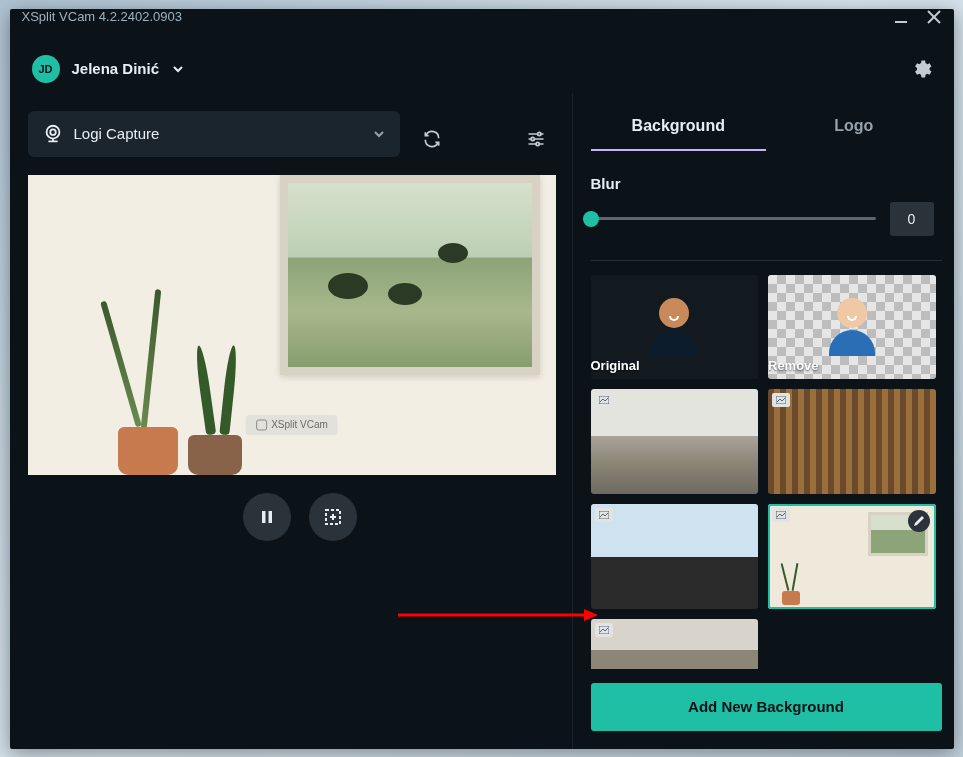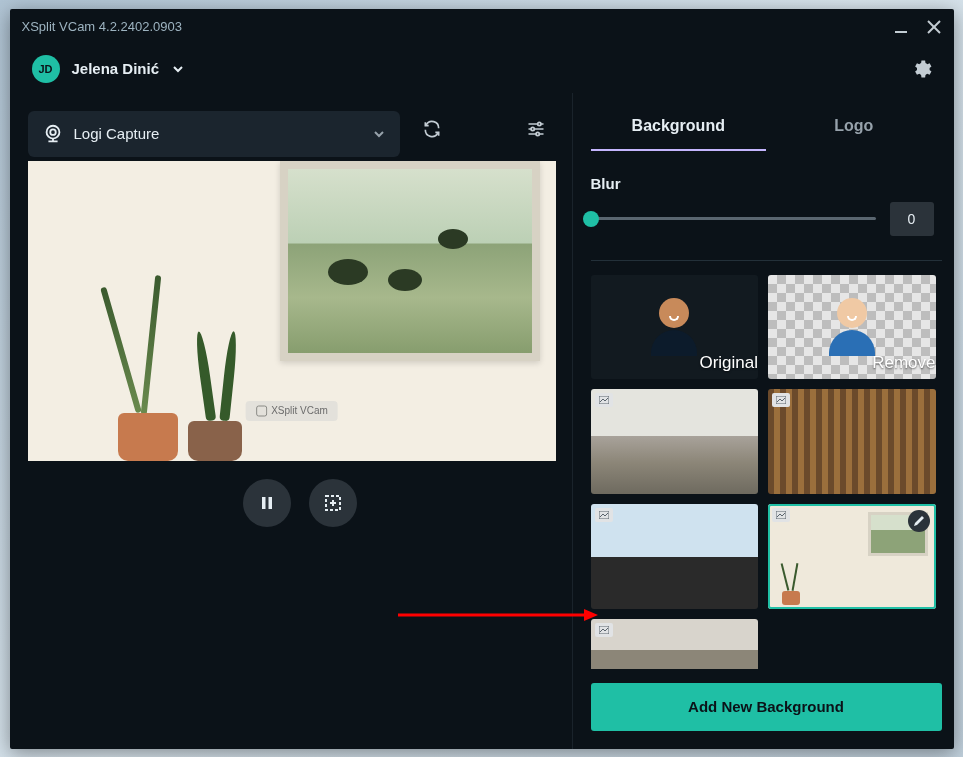--- a/index.html
+++ b/index.html
@@ -5,7 +5,7 @@
 * { margin: 0; padding: 0; box-sizing: border-box; font-family: 'Segoe UI', Arial, sans-serif; }
 body { background: linear-gradient(135deg, #b0c4d4 0%, #d8e4ec 50%, #c0d0dc 100%); display: flex; align-items: center; justify-content: center; width: 963px; height: 757px; overflow: hidden; }
 .window { width: 944px; height: 740px; background: #0b1218; border-radius: 2px; overflow: hidden; display: flex; flex-direction: column; box-shadow: 0 4px 20px rgba(0,0,0,0.4); }
-.titlebar { height: 36px; display: flex; align-items: center; justify-content: space-between; padding: 0 12px; }
+.titlebar { height: 36px; display: flex; align-items: flex-start; justify-content: space-between; padding: 0 12px; }
 .titlebar .title { color: #9db3c0; font-size: 13px; }
 .win-controls { display: flex; gap: 18px; align-items: center; }
 .win-controls svg { cursor: pointer; }

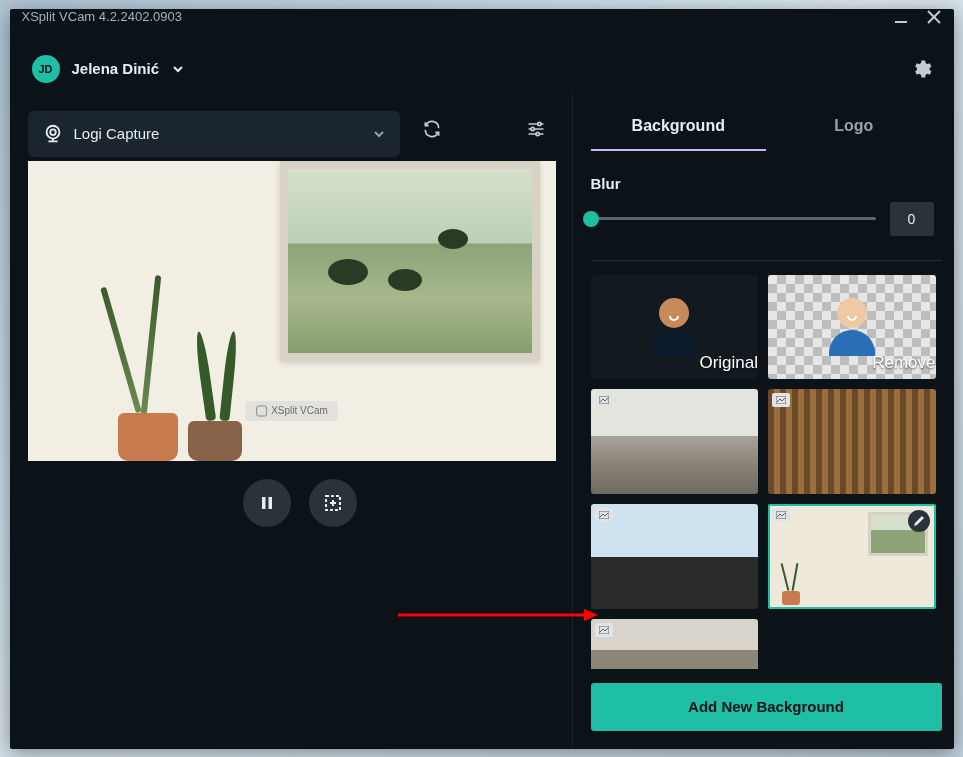--- a/index.html
+++ b/index.html
@@ -15,7 +15,7 @@
 .username { color: #e6eef3; font-weight: 600; font-size: 15px; }
 .body { display: flex; flex: 1; min-height: 0; }
 .left-panel { width: 562px; padding: 18px 0 18px 18px; display: flex; flex-direction: column; }
-.camera-row { display: flex; align-items: flex-start; gap: 14px; margin-bottom: 4px; padding-right: 18px; }
+.camera-row { display: flex; align-items: flex-end; gap: 14px; margin-bottom: 18px; padding-right: 18px; }
 .camera-select { flex: 0 0 372px; height: 46px; background: #1b252e; border-radius: 6px; display: flex; align-items: center; padding: 0 14px; justify-content: space-between; cursor: pointer; }
 .camera-select .cs-left { display: flex; align-items: center; gap: 10px; }
 .camera-select .cs-label { color: #e6eef3; font-size: 15px; }

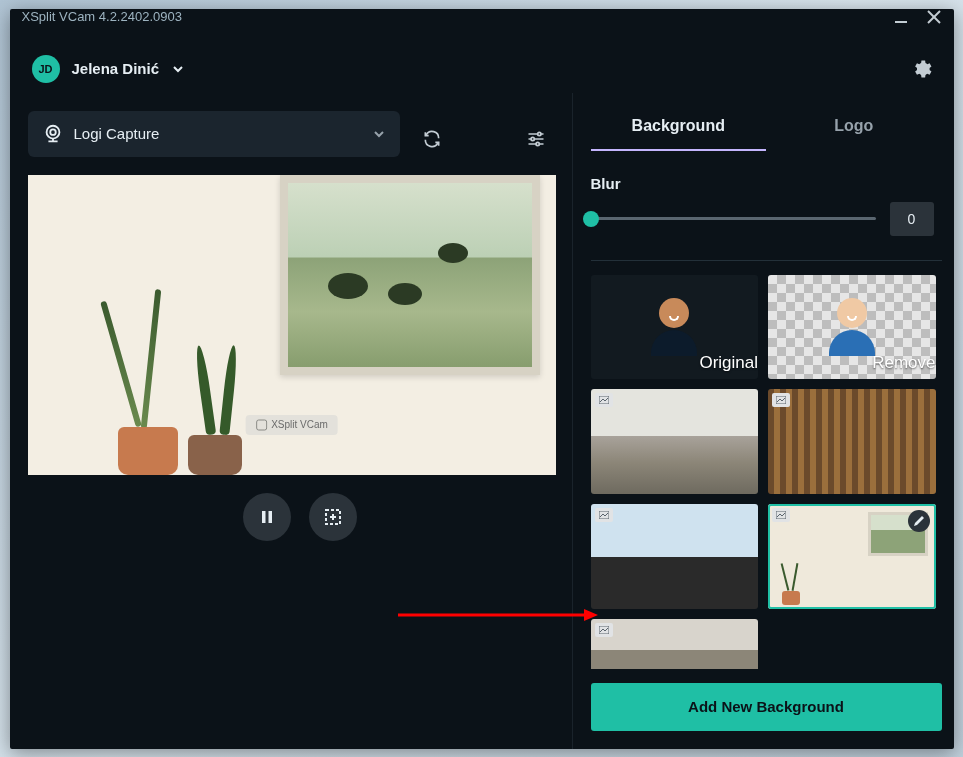--- a/index.html
+++ b/index.html
@@ -61,7 +61,7 @@
 .bg-item .thumb-badge { position: absolute; top: 4px; left: 4px; width: 18px; height: 14px; background: #e1e3e5; border-radius: 2px; display: flex; align-items: center; justify-content: center; }
 .bg-item .edit-badge { position: absolute; top: 6px; right: 6px; width: 22px; height: 22px; background: #2b333a; border-radius: 50%; display: flex; align-items: center; justify-content: center; }
 .bg-item.selected { outline: 2px solid #1fbfa5; outline-offset: -2px; }
-.bg-item .cap { position: absolute; bottom: 6px; left: 0; right: 0; text-align: right; color: #fff; font-weight: 400; font-size: 17px; text-shadow: 0 1px 2px rgba(0,0,0,0.6); }
+.bg-item .cap { position: absolute; bottom: 6px; left: 0; right: 0; text-align: left; color: #fff; font-weight: 700; font-size: 13px; text-shadow: 0 1px 2px rgba(0,0,0,0.6); }
 .bg-original { background: #121a20; display: flex; align-items: center; justify-content: center; }
 .avatar-shape { width: 46px; height: 58px; position: relative; }
 .avatar-shape .head { width: 30px; height: 30px; background: #c88a5a; border-radius: 50%; position: absolute; top: 0; left: 8px; }

